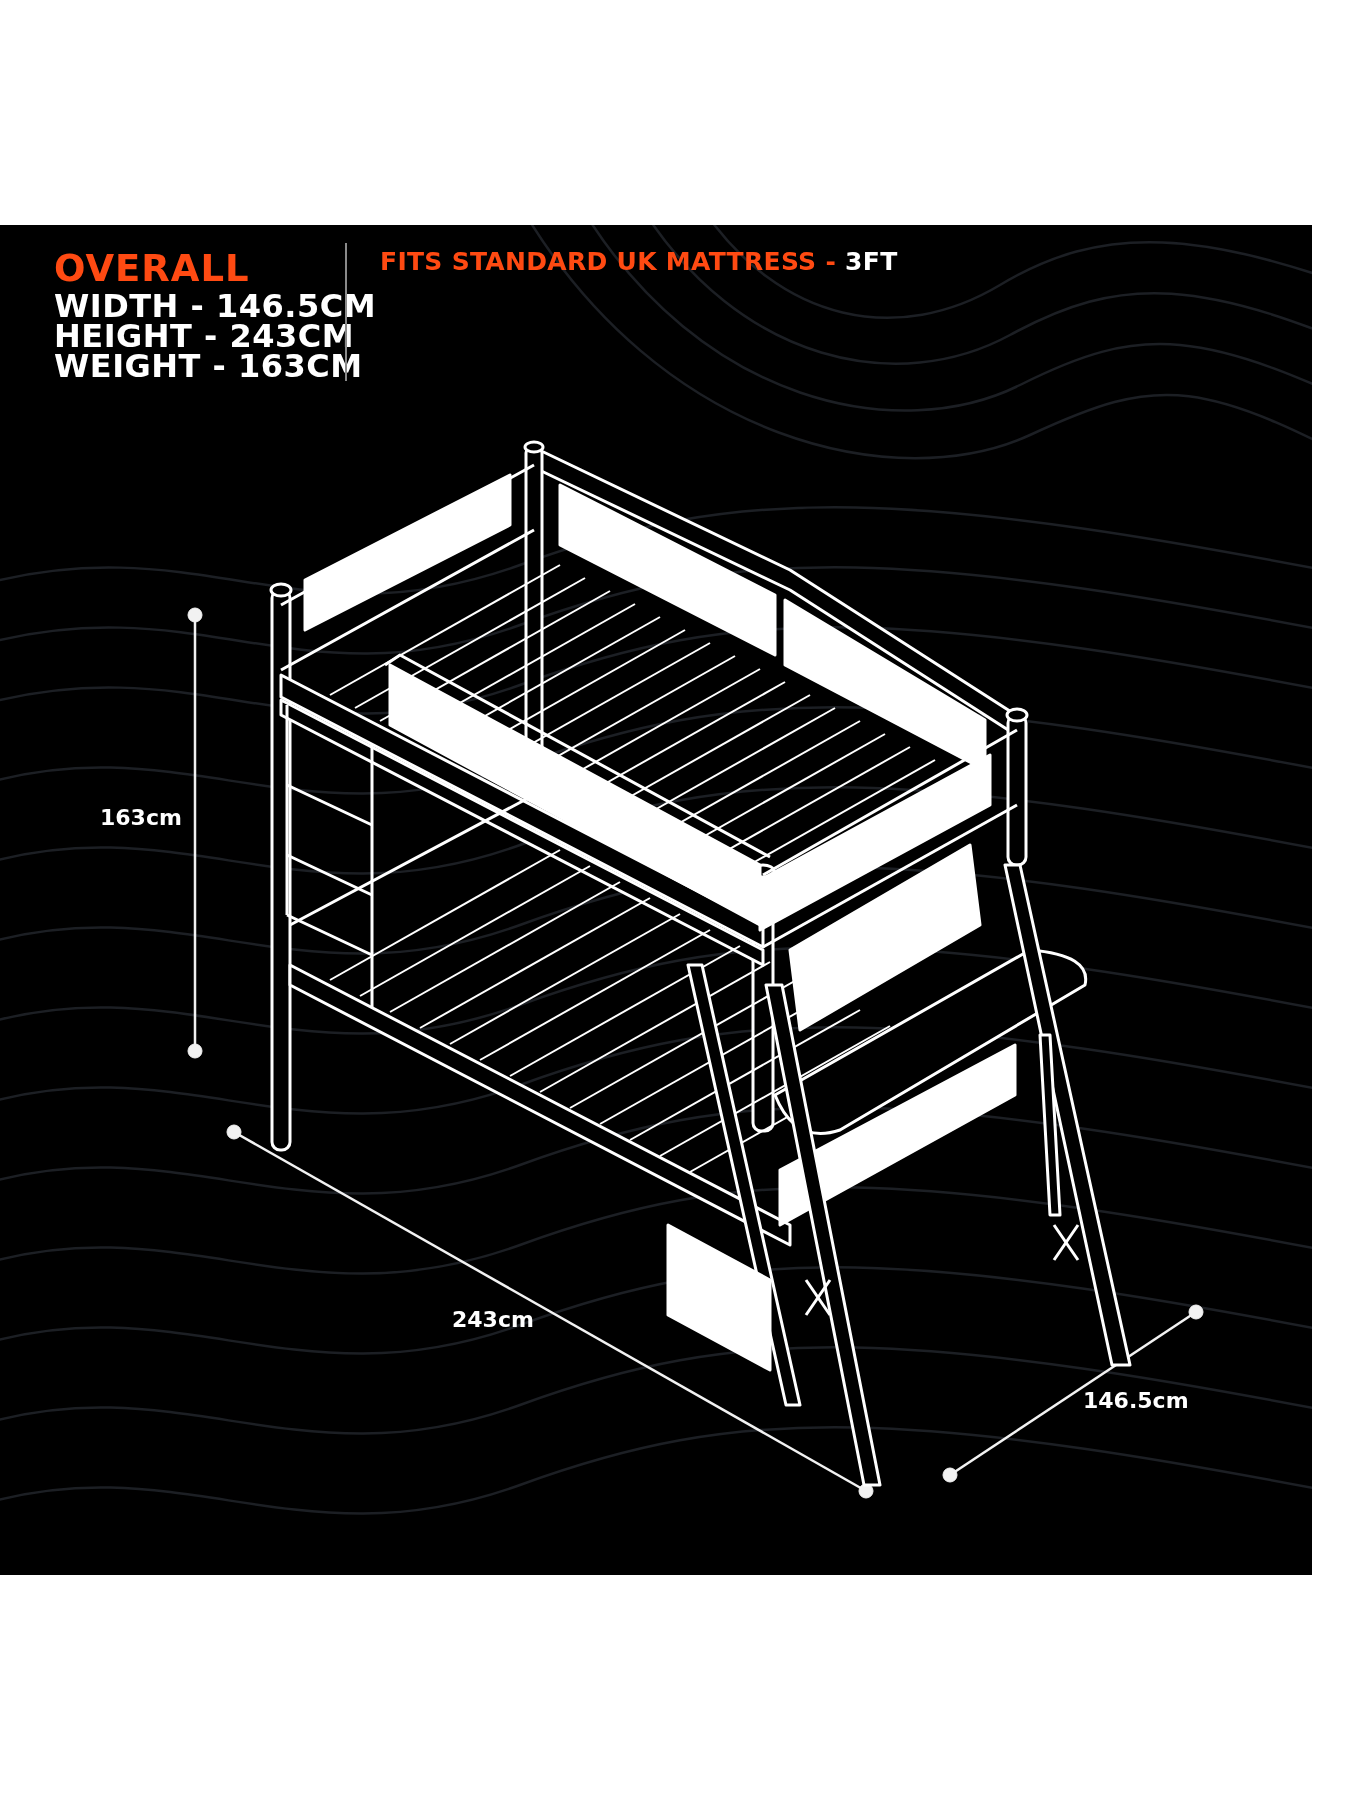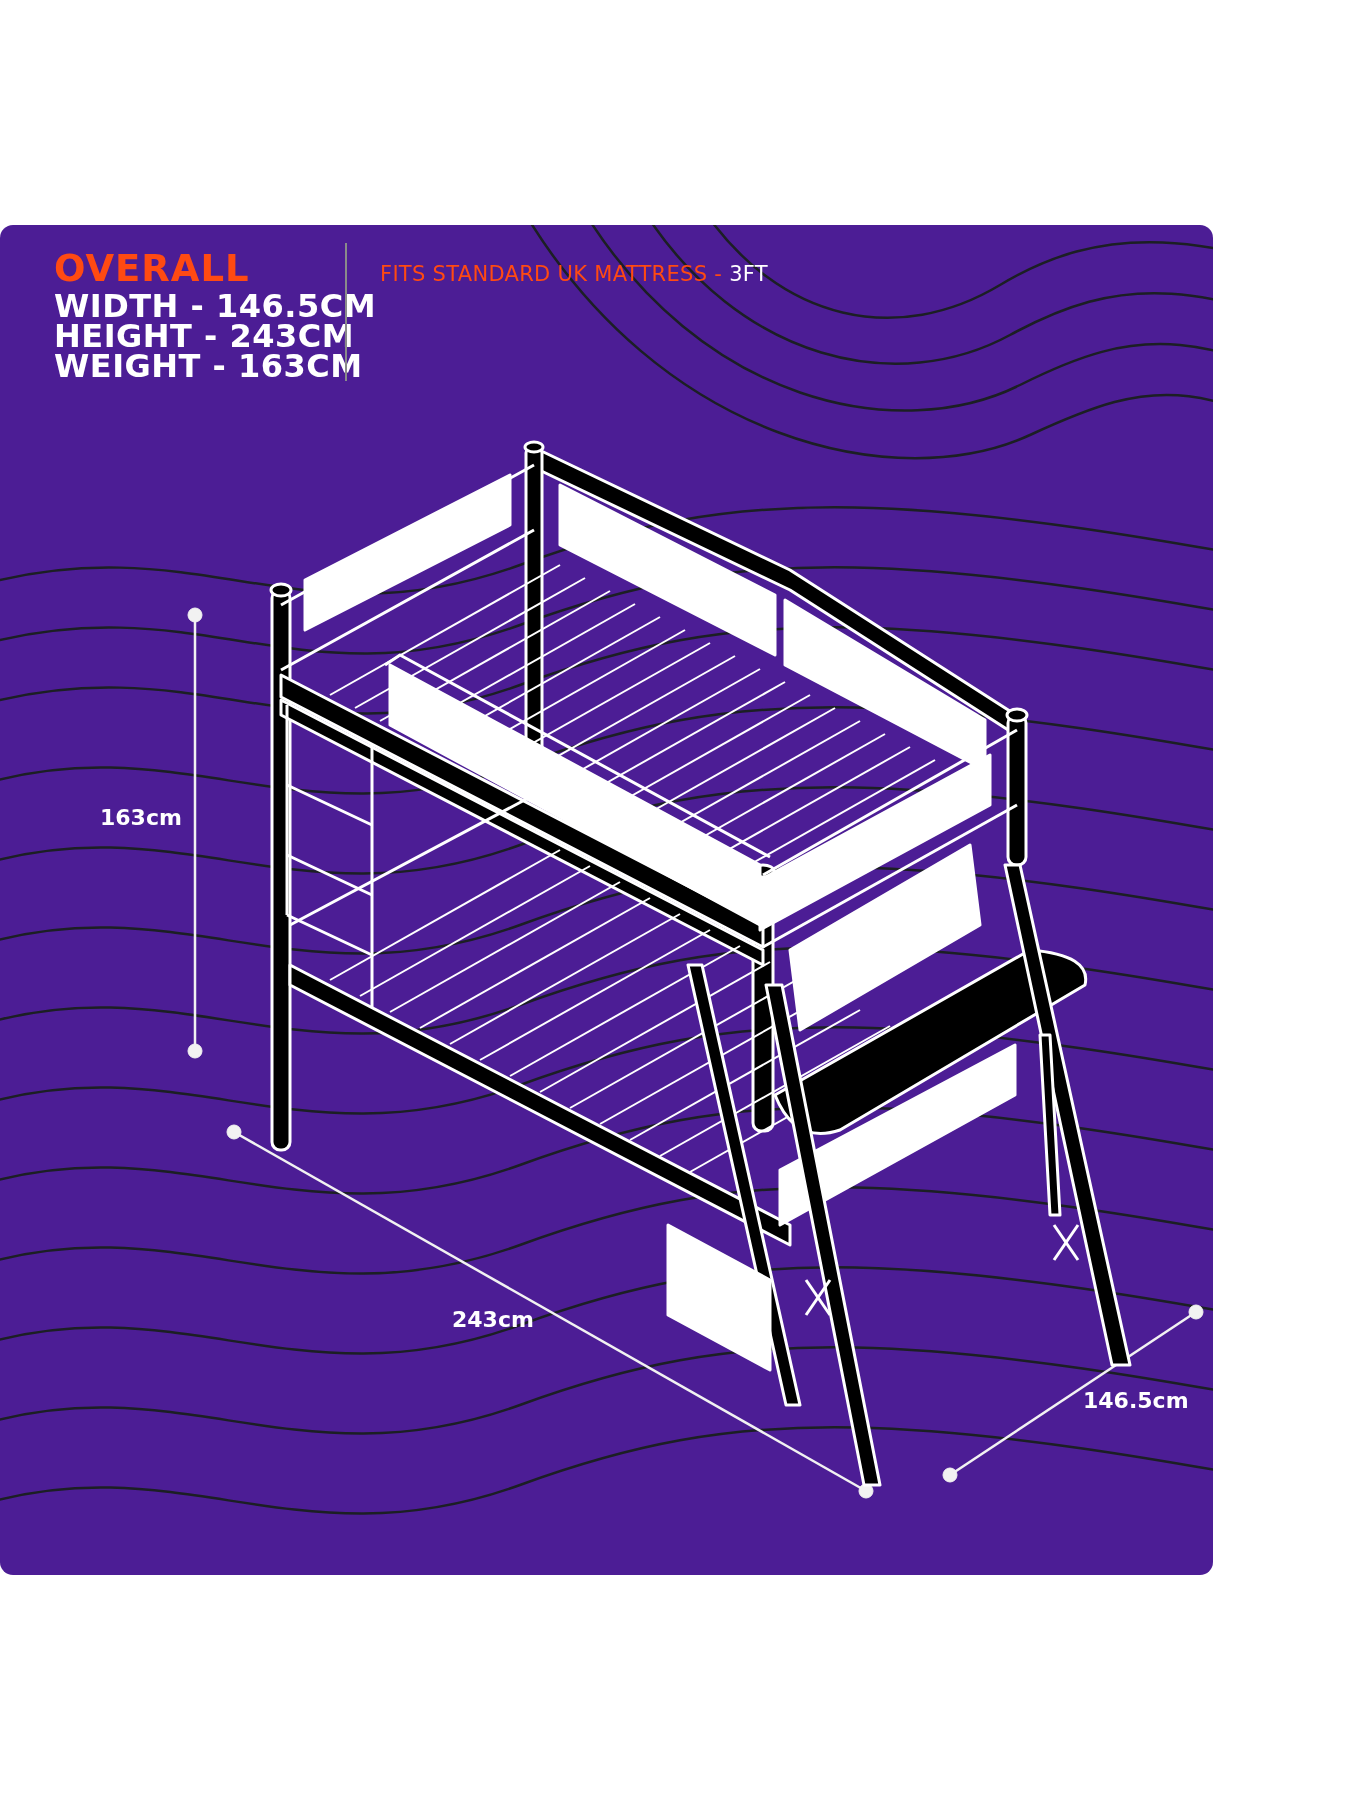--- a/index.html
+++ b/index.html
@@ -4,7 +4,7 @@
 <style>
   html, body { margin: 0; padding: 0; background: #ffffff; }
   body { width: 1350px; height: 1800px; position: relative; overflow: hidden; font-family: "DejaVu Sans", sans-serif; }
-  .panel { position: absolute; left: 0; top: 225px; width: 1213px; height: 1350px; background: #4c1d95; overflow: hidden; border-radius: 13px; }
+  .panel { position: absolute; left: 0; top: 225px; width: 1312px; height: 1350px; background: #000000; overflow: hidden; }
   .panel svg.bg { position: absolute; left: 0; top: 0; }
   .spec-left { position: absolute; left: 54px; top: 22px; }
   .overall { color: #ff4a12; font-weight: 900; font-size: 37px; letter-spacing: 1px; line-height: 44px; font-family: "DejaVu Sans", sans-serif; }

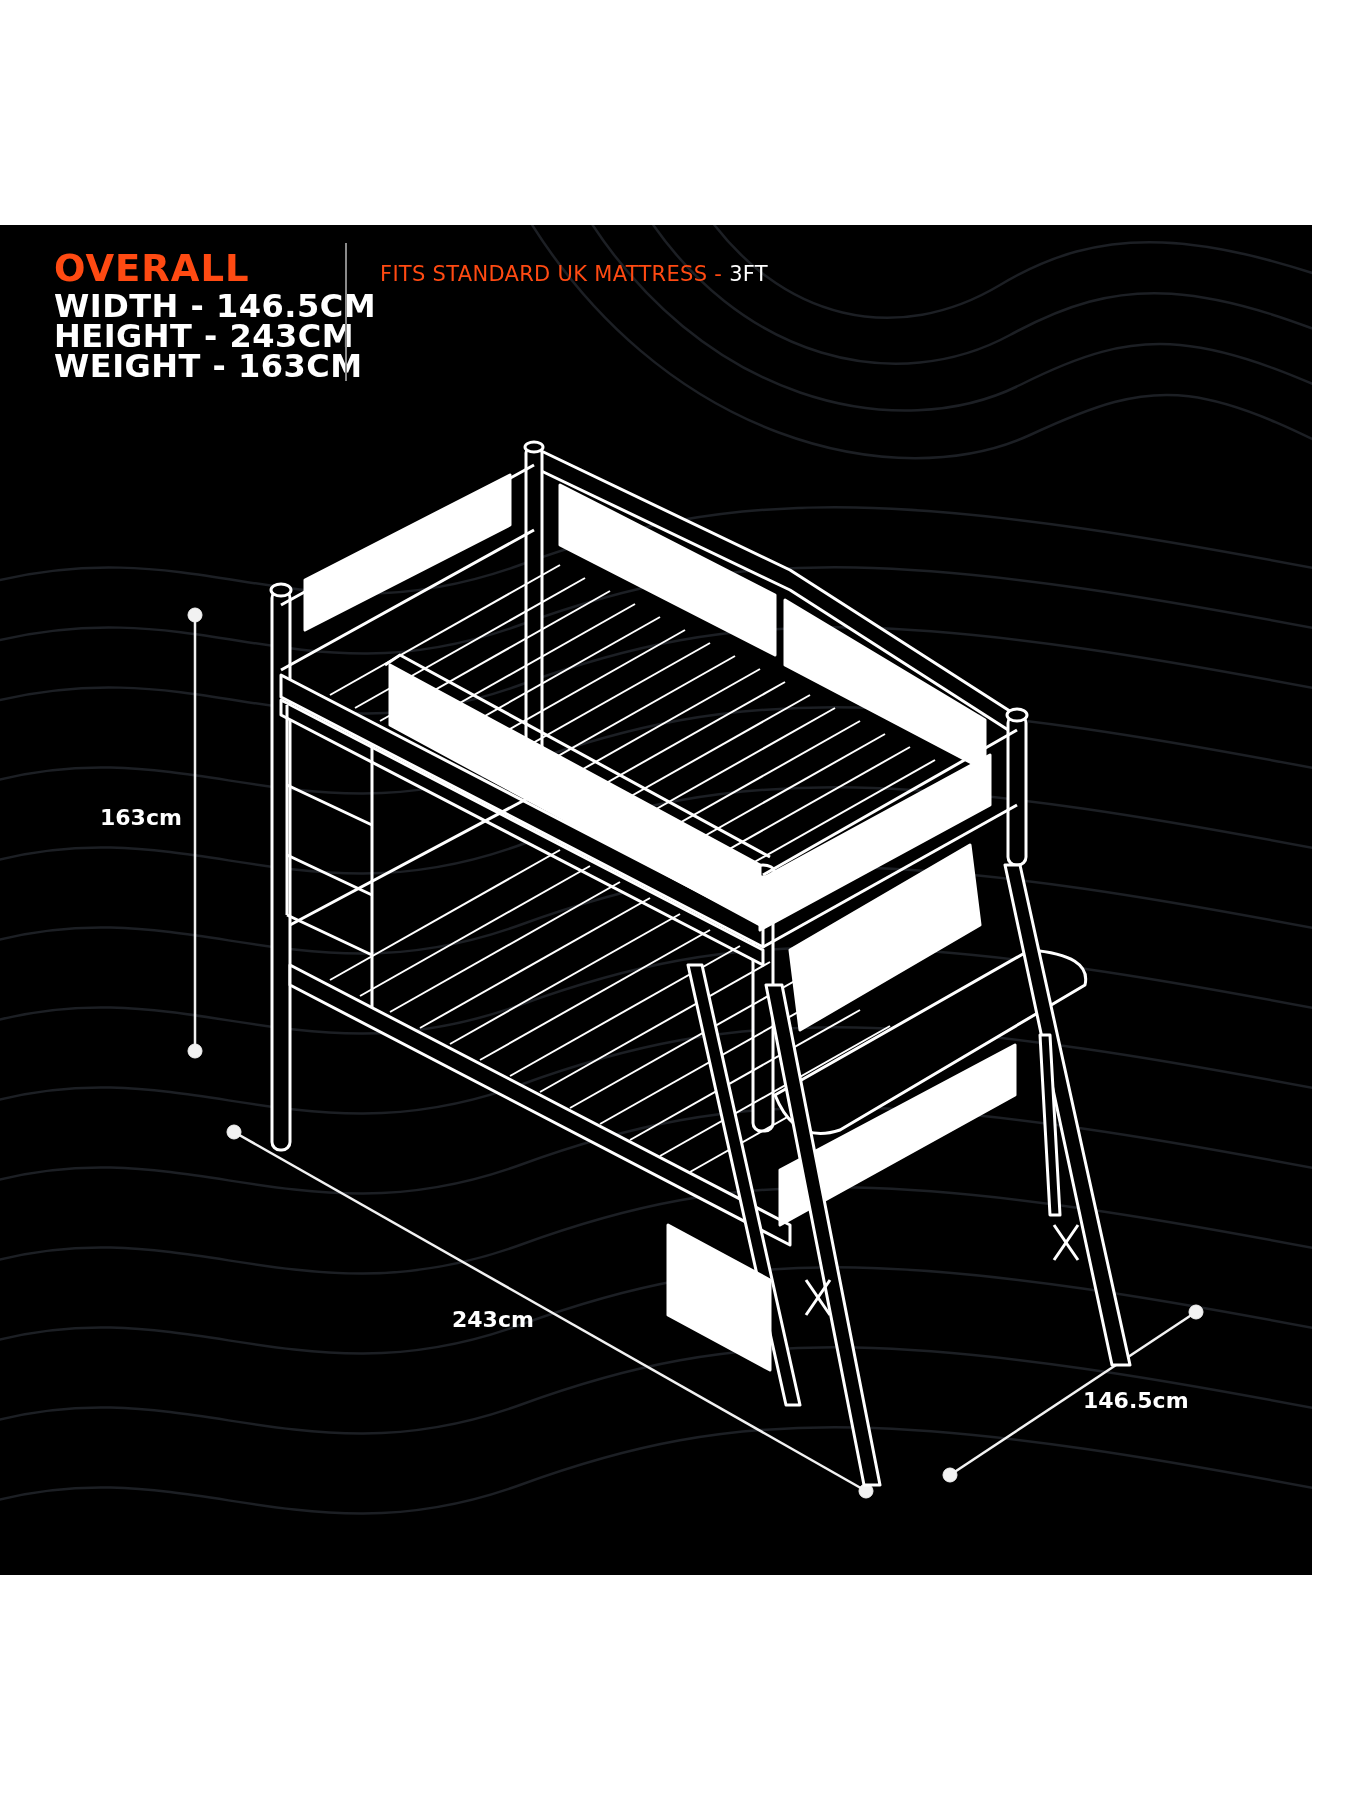--- a/index.html
+++ b/index.html
@@ -11,7 +11,7 @@
   .dim-line { color: #ffffff; font-weight: 800; font-size: 32px; line-height: 30px; letter-spacing: 0.5px; white-space: nowrap; }
   .divider { position: absolute; left: 345px; top: 18px; width: 2px; height: 138px; background: #8a8a8a; }
   .spec-right { position: absolute; left: 380px; top: 22px; }
-  .spec-row { font-size: 21px; font-weight: 400; line-height: 30px; margin-bottom: 17px; white-space: nowrap; letter-spacing: 0.3px; margin-top: 12px; }
+  .spec-row { font-size: 25px; font-weight: 700; line-height: 30px; margin-bottom: 17px; white-space: nowrap; letter-spacing: 0.3px; }
   .spec-row .k { color: #ff4a12; }
   .spec-row .sep { color: #ff4a12; }
   .spec-row .v { color: #ffffff; }

